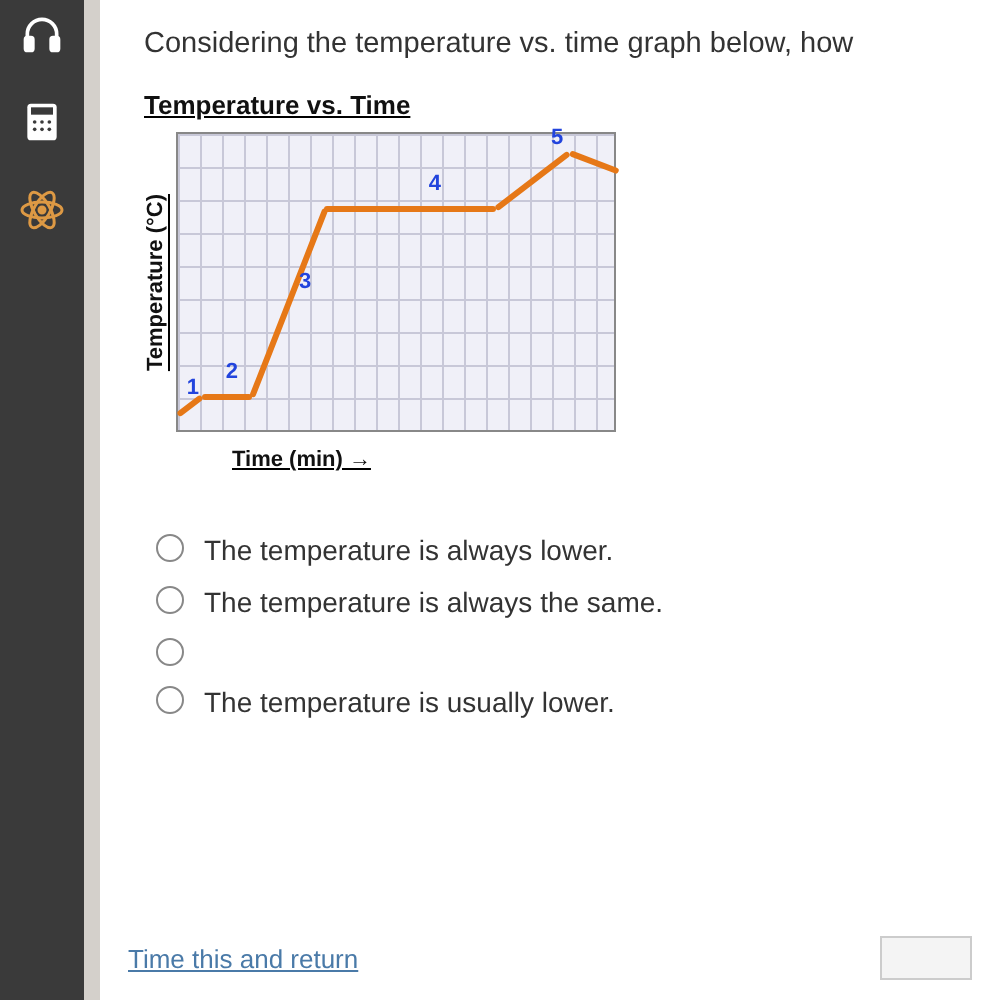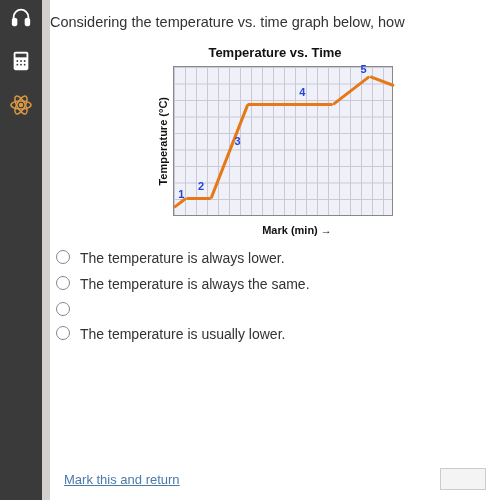--- a/index.html
+++ b/index.html
@@ -27,7 +27,7 @@
       position: absolute;
       left: 50px; top: 0; right: 0; bottom: 0;
       background: #fff;
-      padding: 12px 0;
+      padding: 12px 22px;
     }
     .question { font-size: 14.5px; color: #333; line-height: 1.45; margin-bottom: 12px; }
     .chart-wrap { display:flex; flex-direction:column; align-items:center; margin-bottom:14px; }

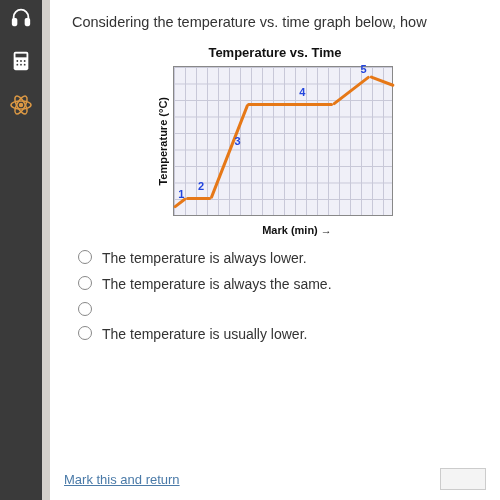--- a/index.html
+++ b/index.html
@@ -30,7 +30,7 @@
       padding: 12px 22px;
     }
     .question { font-size: 14.5px; color: #333; line-height: 1.45; margin-bottom: 12px; }
-    .chart-wrap { display:flex; flex-direction:column; align-items:center; margin-bottom:14px; }
+    .chart-wrap { display:flex; flex-direction:column; align-items:flex-start; margin-bottom:31px;text-decoration:underline; }
     .chart-title { font-weight: bold; font-size: 13px; color:#111; margin-bottom:6px; }
     .chart-area { display:flex; align-items:center; }
     .ylabel-box { display:flex; align-items:center; margin-right:4px; }

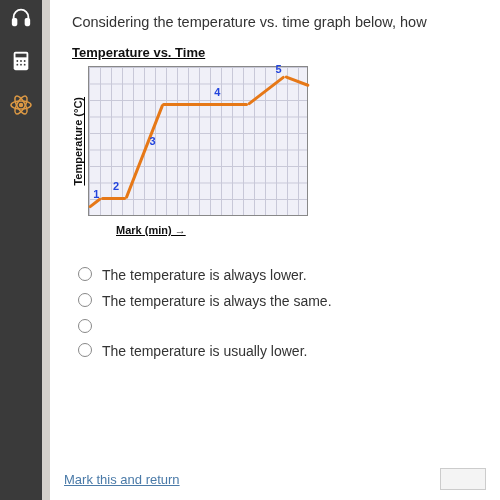--- a/index.html
+++ b/index.html
@@ -115,7 +115,7 @@
           <div class="pt-label" style="left: 186.444px; top: -4.5px;">5</div>
         </div>
     </div>
-    <div class="xlabel">Mark (min) →</div>
+    <div class="xlabel">Time (min) →</div>
   </div>
 
   <div class="options">

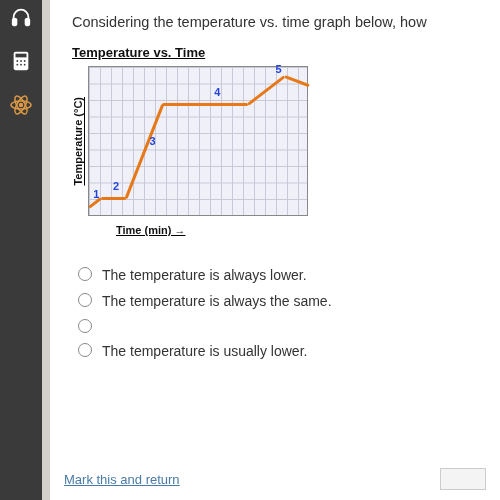--- a/index.html
+++ b/index.html
@@ -137,7 +137,7 @@
   </div>
 
   <div class="footer">
-    <span class="mark-link">Mark this and return</span>
+    <span class="mark-link">Time this and return</span>
     <div class="footer-box"></div>
   </div>
 </div>

